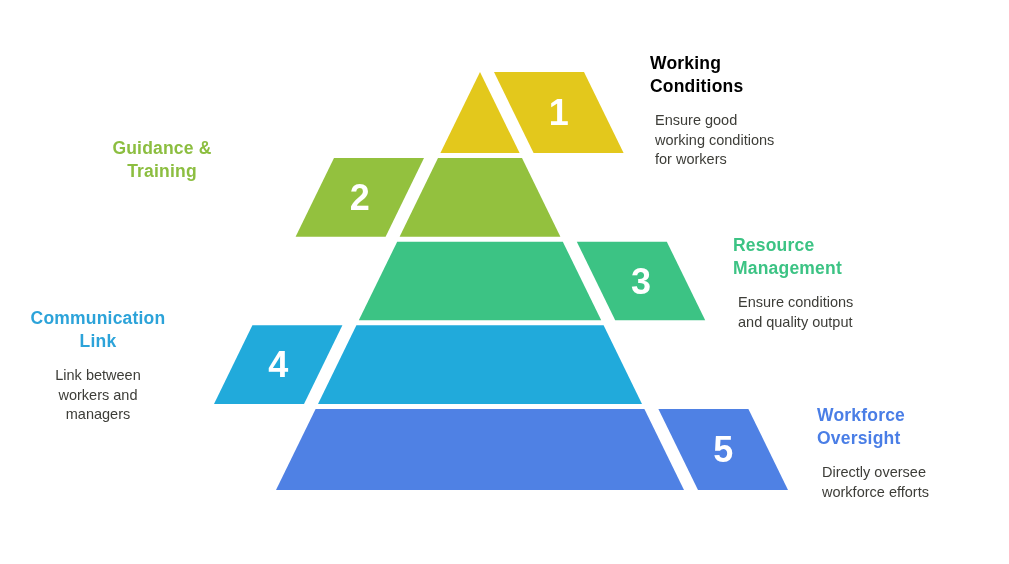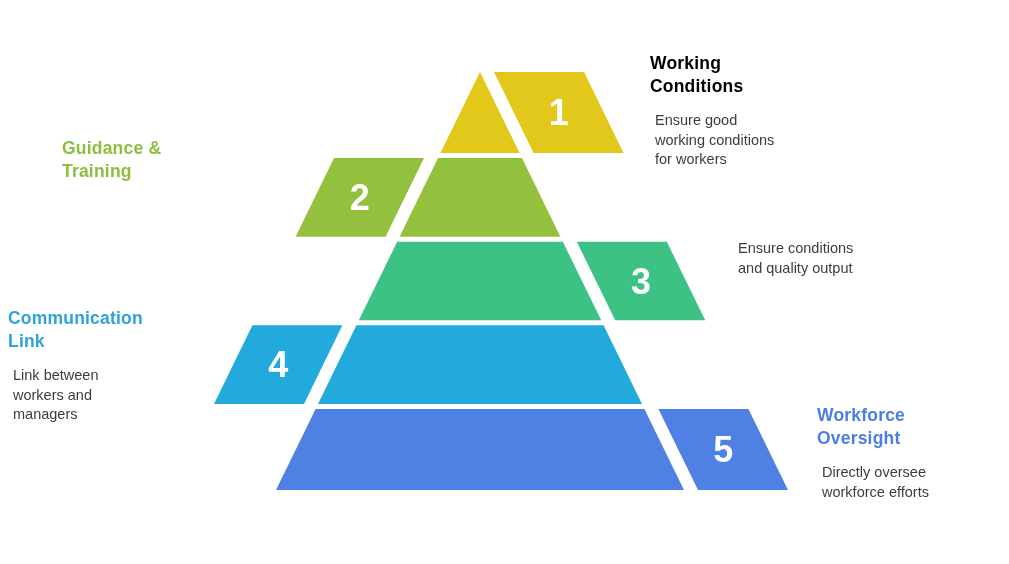--- a/index.html
+++ b/index.html
@@ -34,7 +34,7 @@
     position: absolute;
     width: 200px;
   }
-  .label.align-right { text-align: left; }
+  .label.align-right { text-align: center; }
   .label.align-left  { text-align: left; }
   .label h3 {
     margin: 0 0 13px 0;

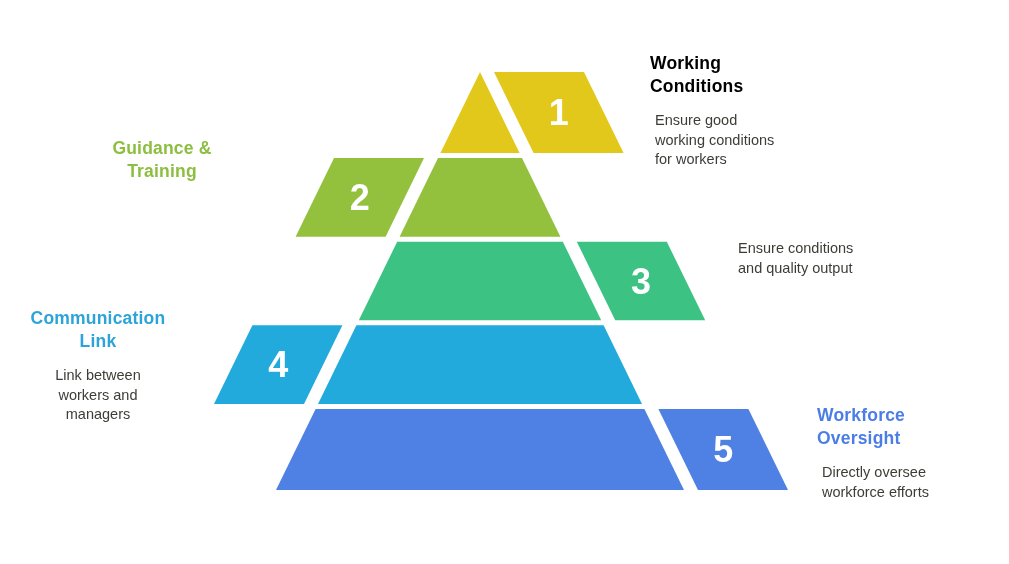--- a/index.html
+++ b/index.html
@@ -95,6 +95,8 @@
   </div>
 
   <div class="label align-left" style="left:733px; top:234px;">
+    <h3 style="color: rgb(60, 195, 132);">Resource
+Management</h3>
     <p>Ensure conditions
 and quality output</p>
   </div>

